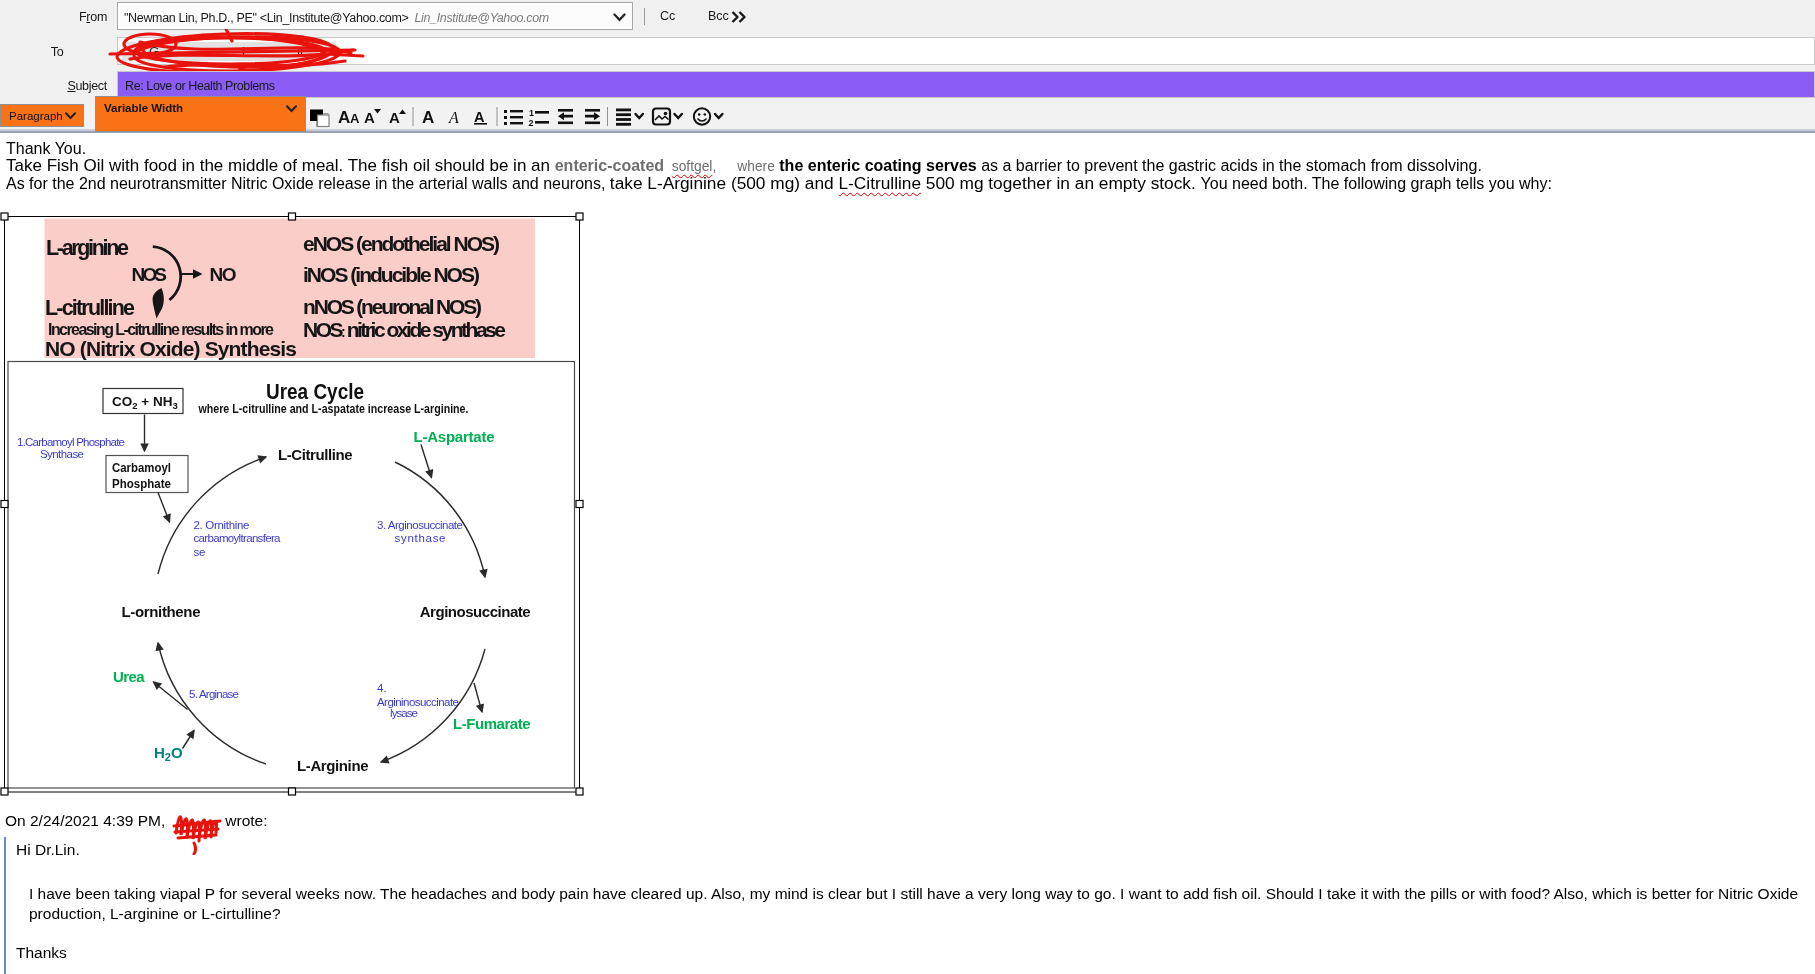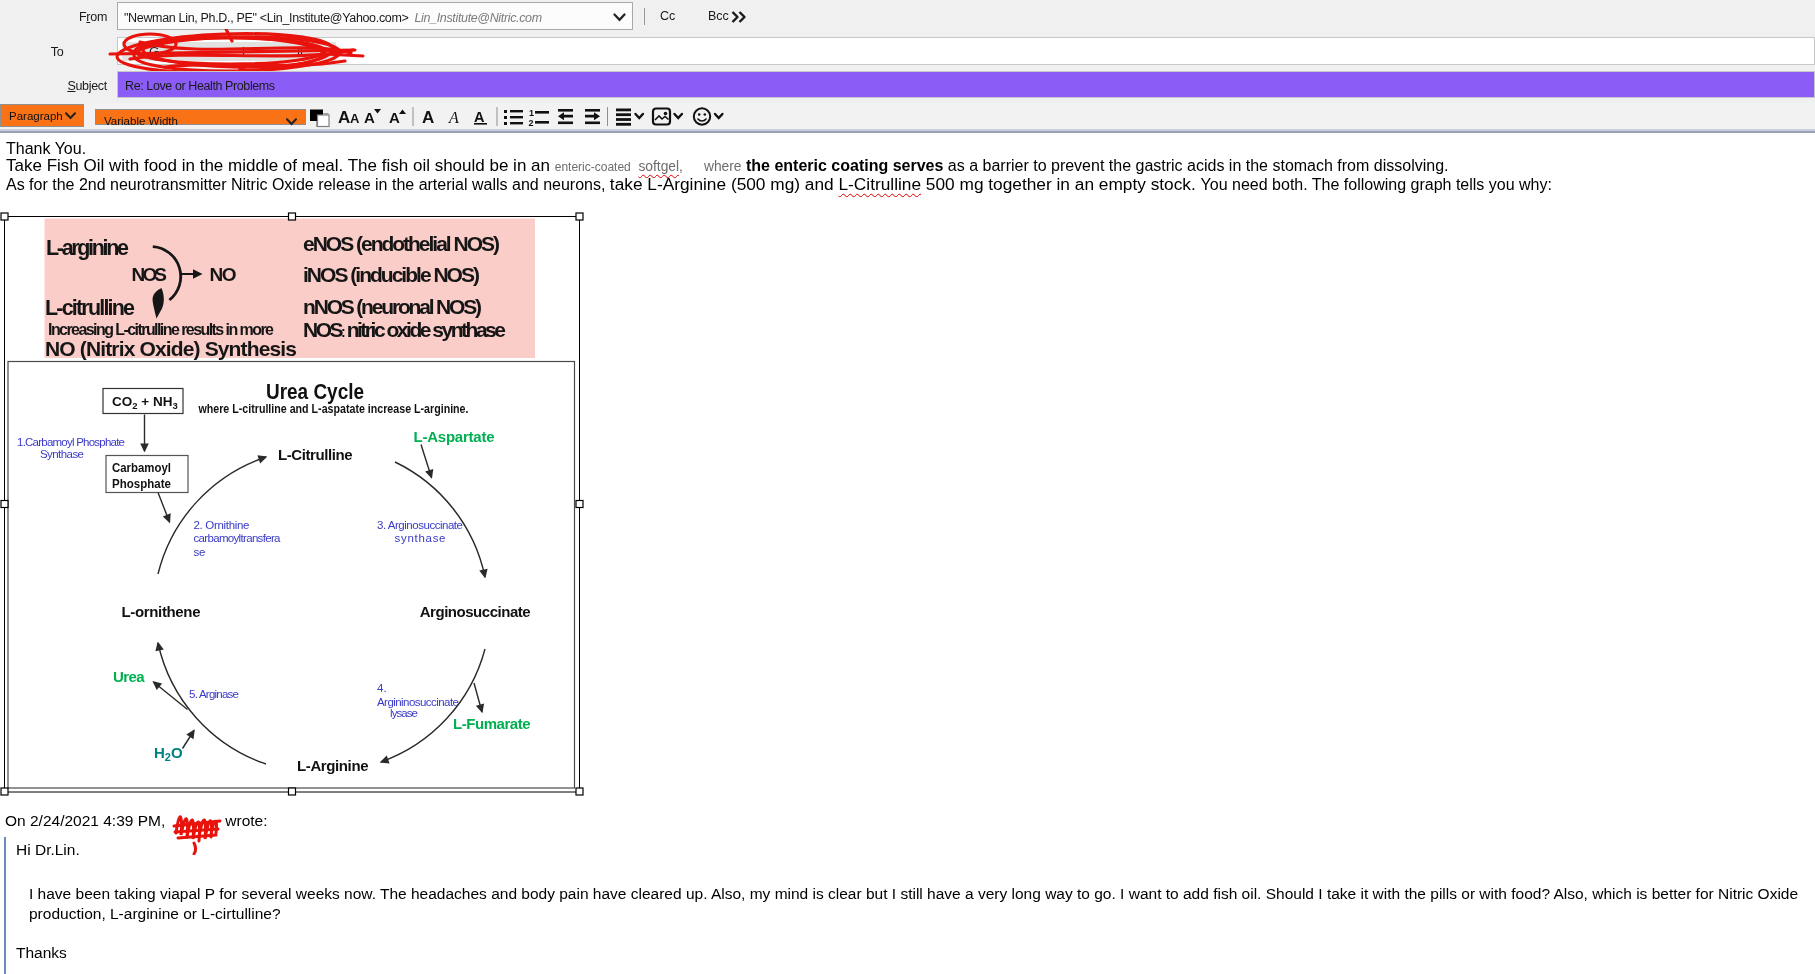--- a/index.html
+++ b/index.html
@@ -54,7 +54,7 @@
 
   <div id="fromsel">
     <span class="a1">"Newman Lin, Ph.D., PE" &lt;Lin_Institute@Yahoo.com&gt;</span>
-    <span class="a2">Lin_Institute@Nitric.com</span>
+    <span class="a2">Lin_Institute@Yahoo.com</span>
     <svg style="position:absolute;right:6px;top:10px" width="13" height="9" viewBox="0 0 13 9">
       <path d="M1.5 1.5 L6.5 6.8 L11.5 1.5" fill="none" stroke="#222" stroke-width="2.2" stroke-linecap="round"></path>
     </svg>

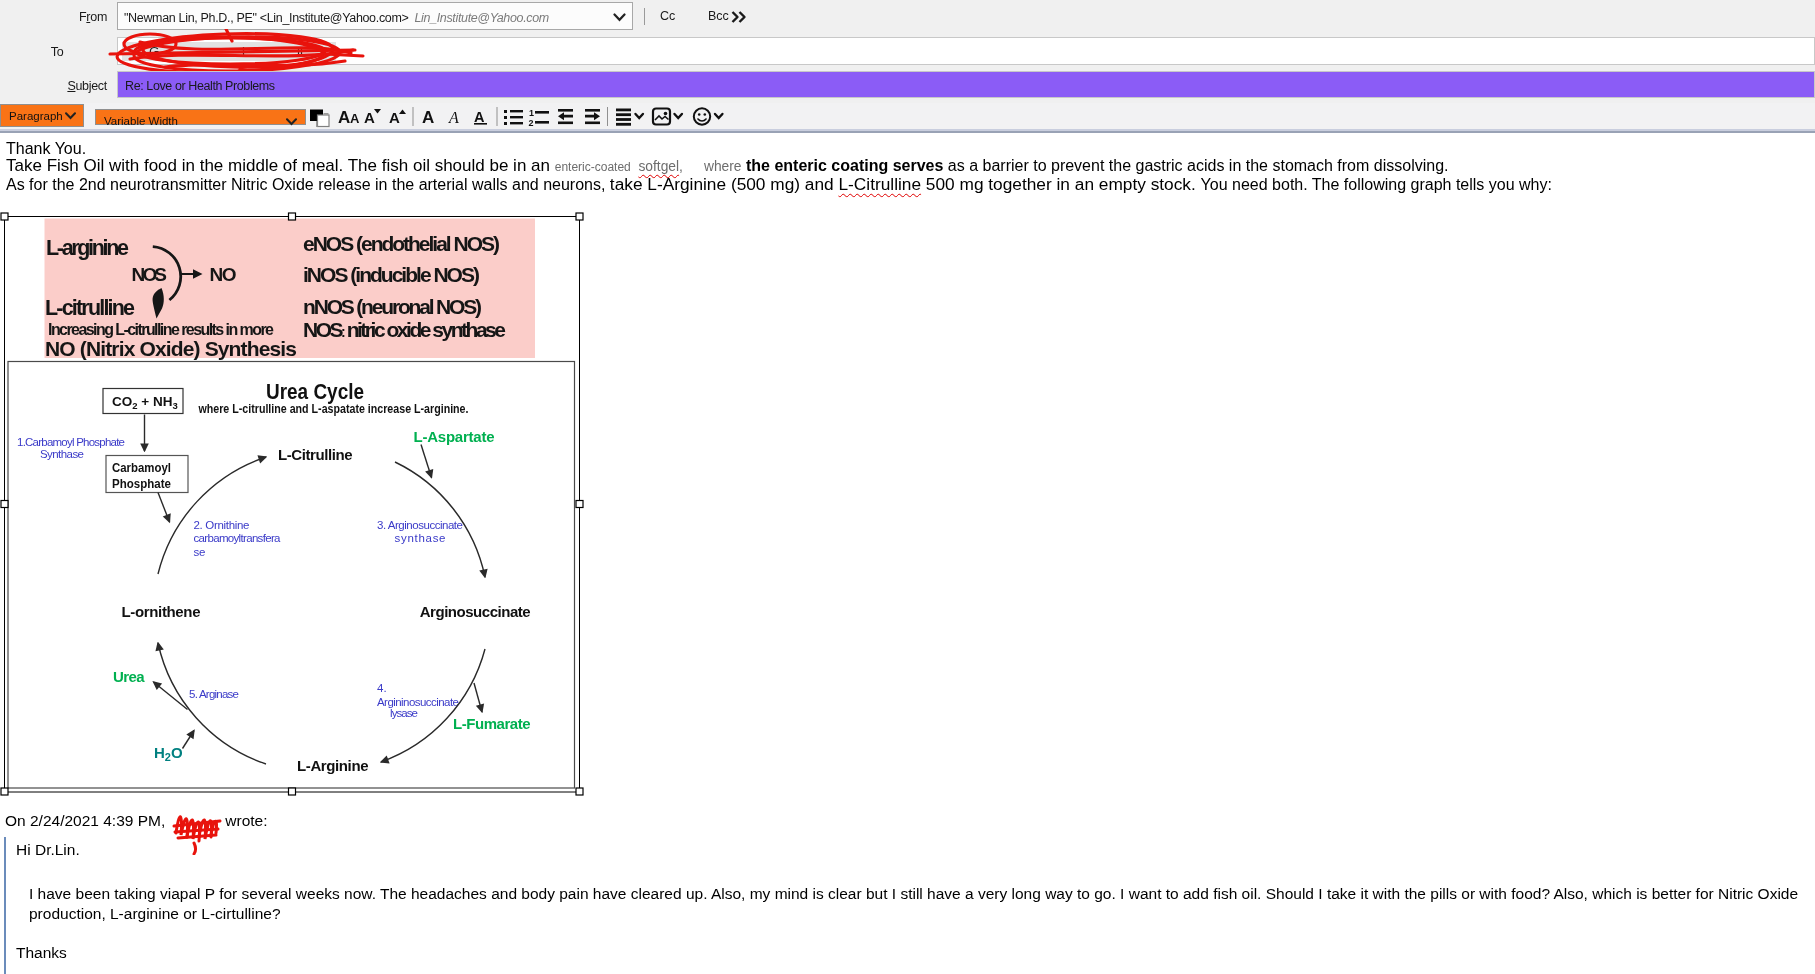--- a/index.html
+++ b/index.html
@@ -103,7 +103,7 @@
       <path d="M1 1.2 L5.5 6 L10 1.2" fill="none" stroke="#222" stroke-width="2" stroke-linecap="round"></path>
     </svg>
   </div>
-  <div class="tsel" style="left:95px; top:109px; width:211px; height:16px;">
+  <div class="tsel" style="left:95px; top:96px; width:211px; height:36px;font-weight:bold;">
     <span>Variable Width</span>
     <svg style="position:absolute;right:8px;top:8px" width="11" height="8" viewBox="0 0 11 8">
       <path d="M1 1.2 L5.5 6 L10 1.2" fill="none" stroke="#222" stroke-width="2" stroke-linecap="round"></path>

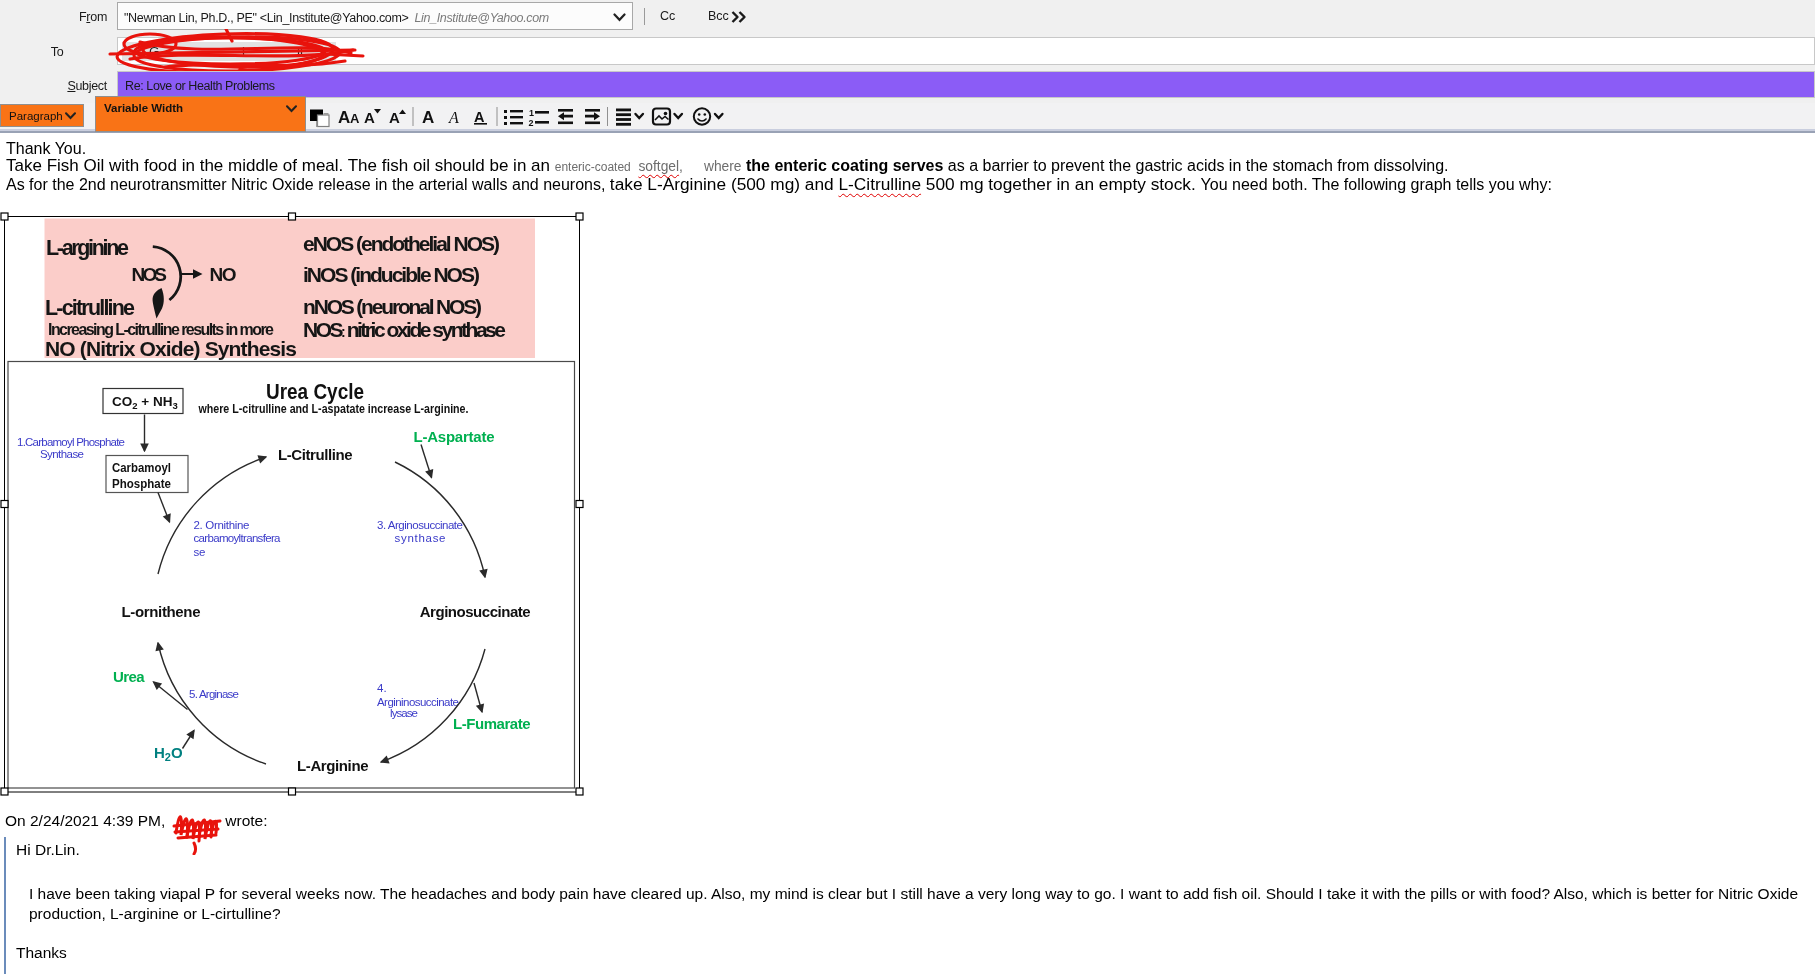--- a/index.html
+++ b/index.html
@@ -35,7 +35,7 @@
 
 #bodytxt { position:absolute; left:6px; top:139.5px; width:1802px;
   font-size:16px; line-height:17px; color:#000; }
-.gb { color:#6d6d6d; font-weight:normal; font-size:12px; }
+.gb { color:#6d6d6d; font-weight:bold; font-size:16px; }
 .gr { color:#6d6d6d; font-size:13.8px; }
 .sp { text-decoration:underline; text-decoration-color:#e00000; text-decoration-style:wavy;
   text-decoration-thickness:1px; text-underline-offset:2.5px; }

